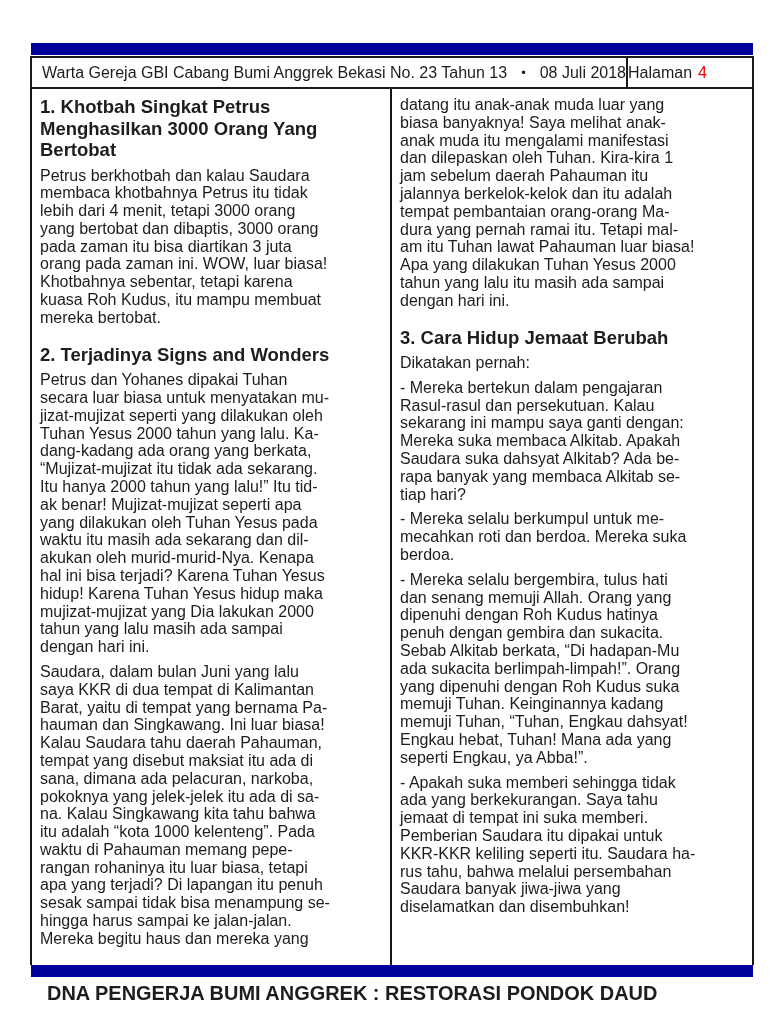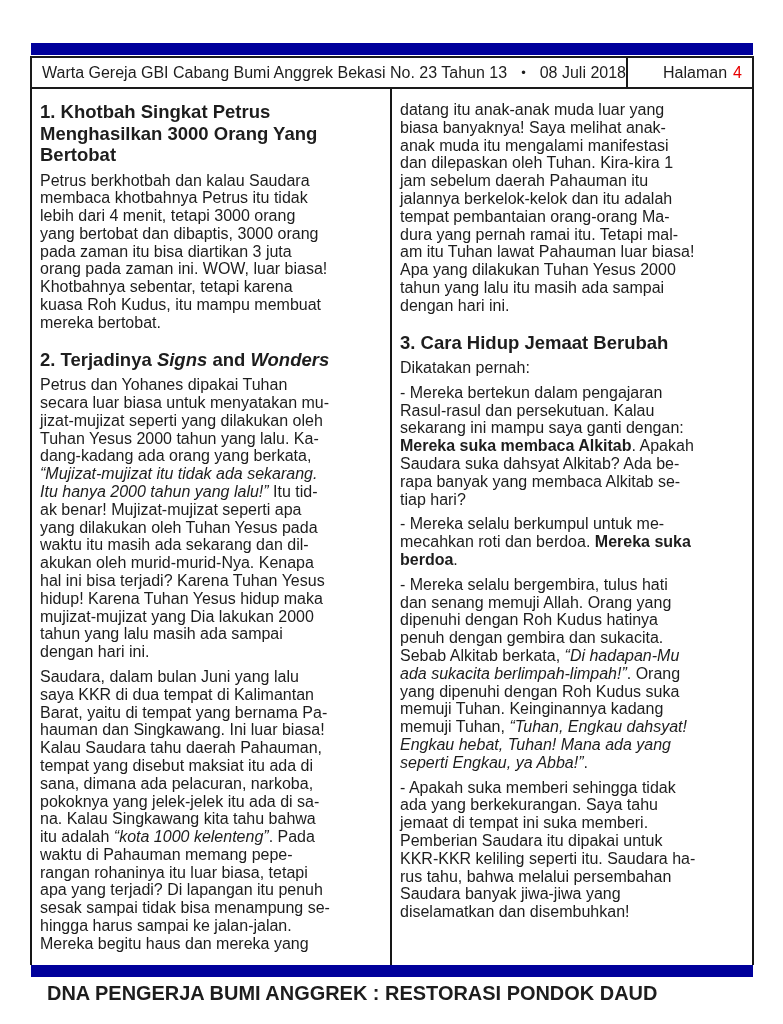--- a/index.html
+++ b/index.html
@@ -31,7 +31,7 @@
   .header-bullet { margin: 0 14px; font-size: 13px; }
   .header-right {
     width: 126px; border-left: 2px solid #1a1a1a; box-sizing: border-box;
-    display: flex; align-items: center; justify-content: flex-end;
+    display: flex; align-items: center; 
     padding-right: 10px; font-size: 16px; white-space: nowrap;
   }
   .page-number { color: #e80000; margin-left: 6px; }

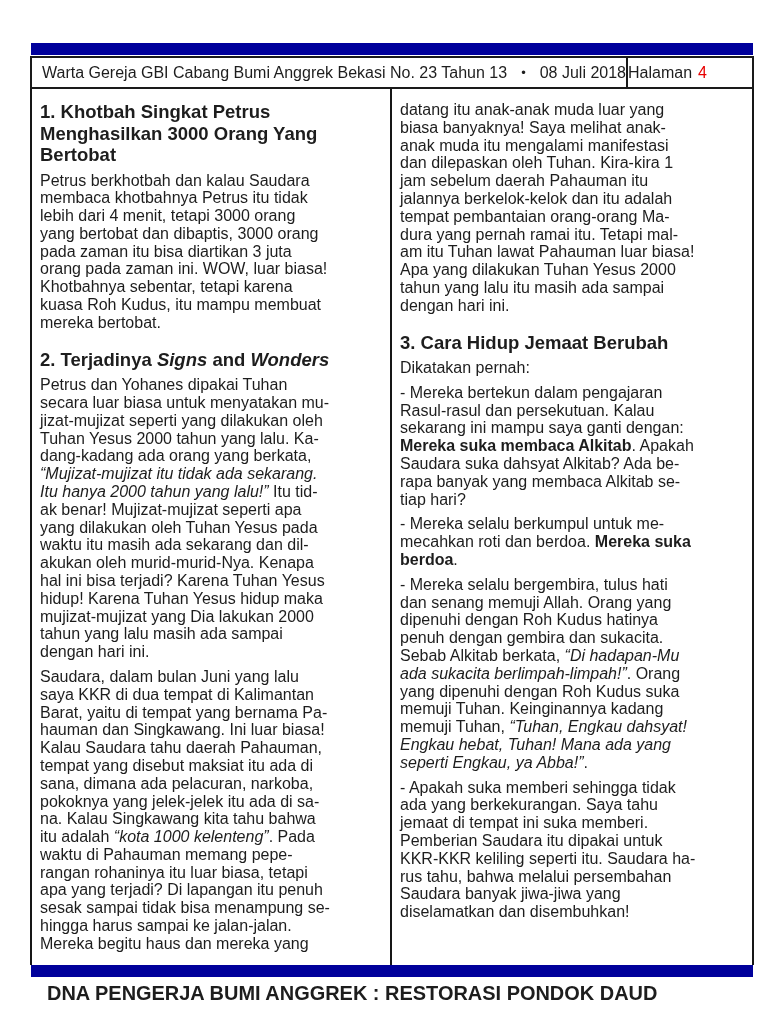--- a/index.html
+++ b/index.html
@@ -43,7 +43,7 @@
   }
   .col {
     width: 50%; box-sizing: border-box;
-    padding: 12px 8px 0 8px;
+    padding: 7px 8px 0 8px;
     font-size: 16px; line-height: 17.8px;
   }
   .col-left { border-right: 2px solid #161616; }

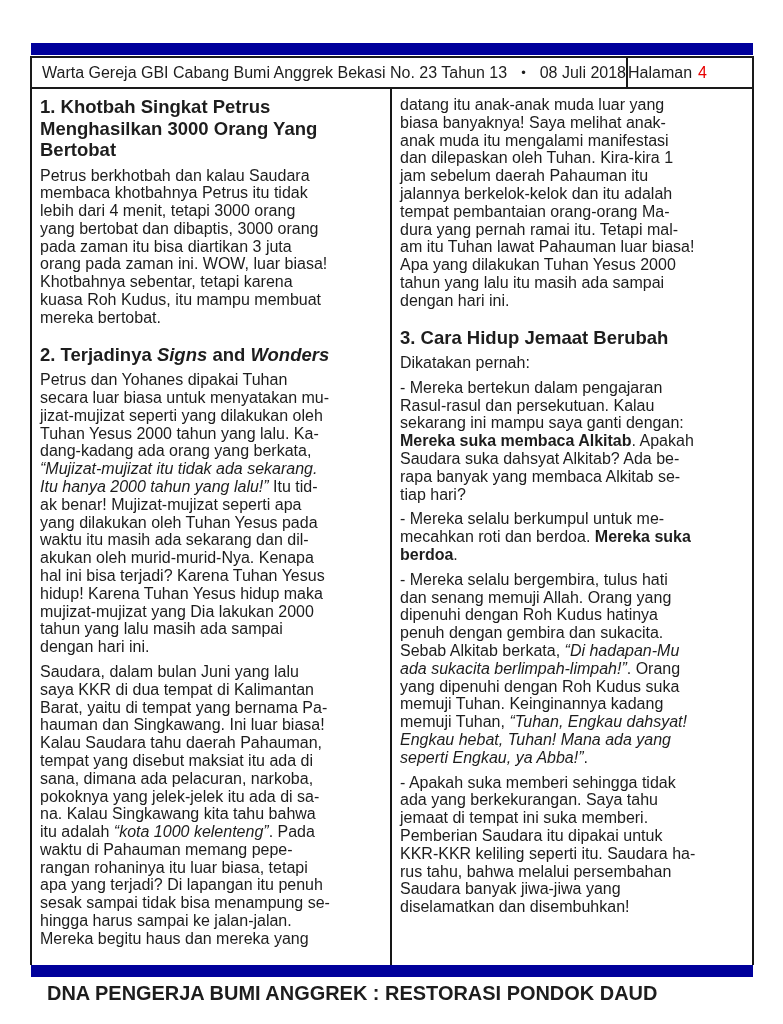--- a/index.html
+++ b/index.html
@@ -54,7 +54,7 @@
     margin: 0 0 6px 0; white-space: pre-line;
   }
   .heading-gap { margin-top: 17px; }
-  .i { font-style: italic; }
+  .i { }
   .b { font-weight: bold; }
 
   .footer-line {

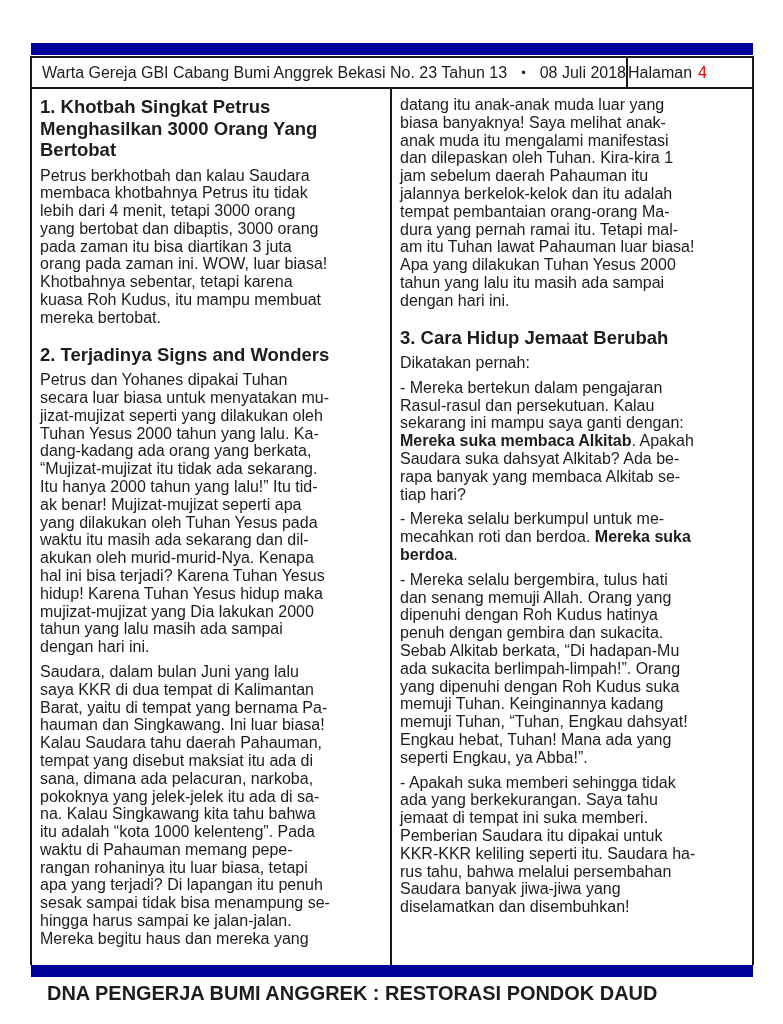--- a/index.html
+++ b/index.html
@@ -55,7 +55,7 @@
   }
   .heading-gap { margin-top: 17px; }
   .i { }
-  .b { font-weight: bold; }
+  .b { font-weight: normal; }
 
   .footer-line {
     position: absolute; left: 47px; top: 981px;

